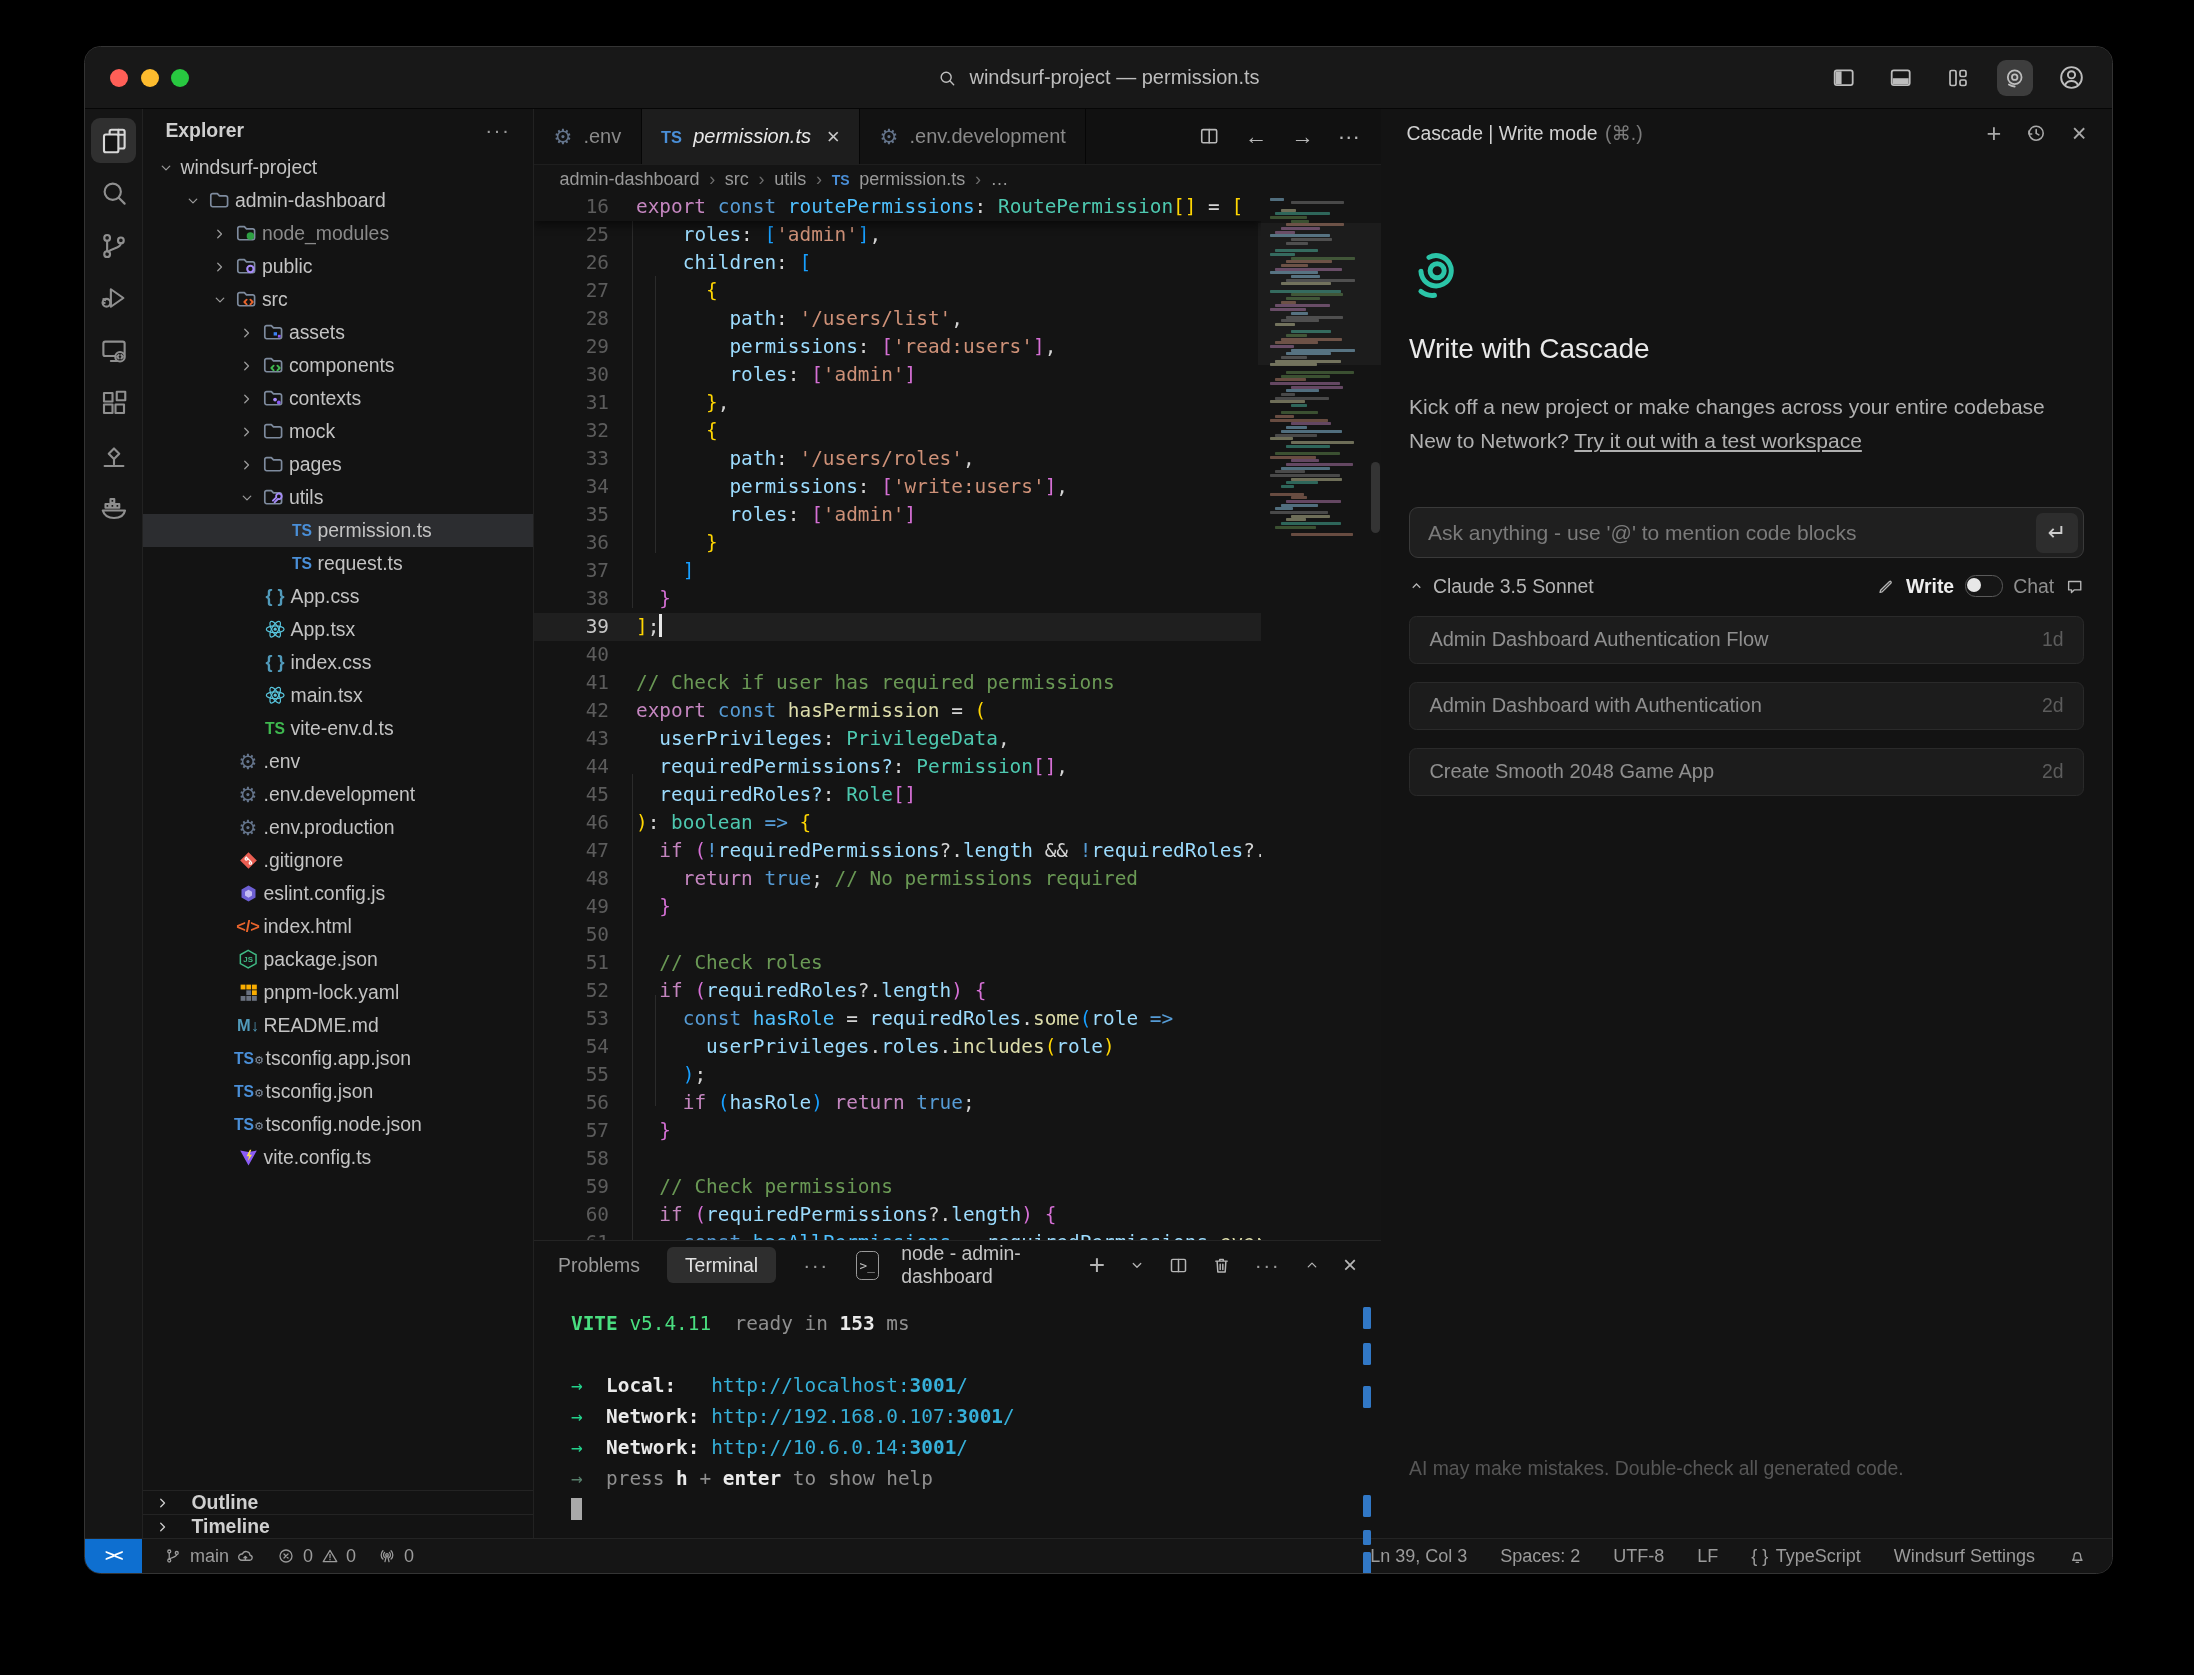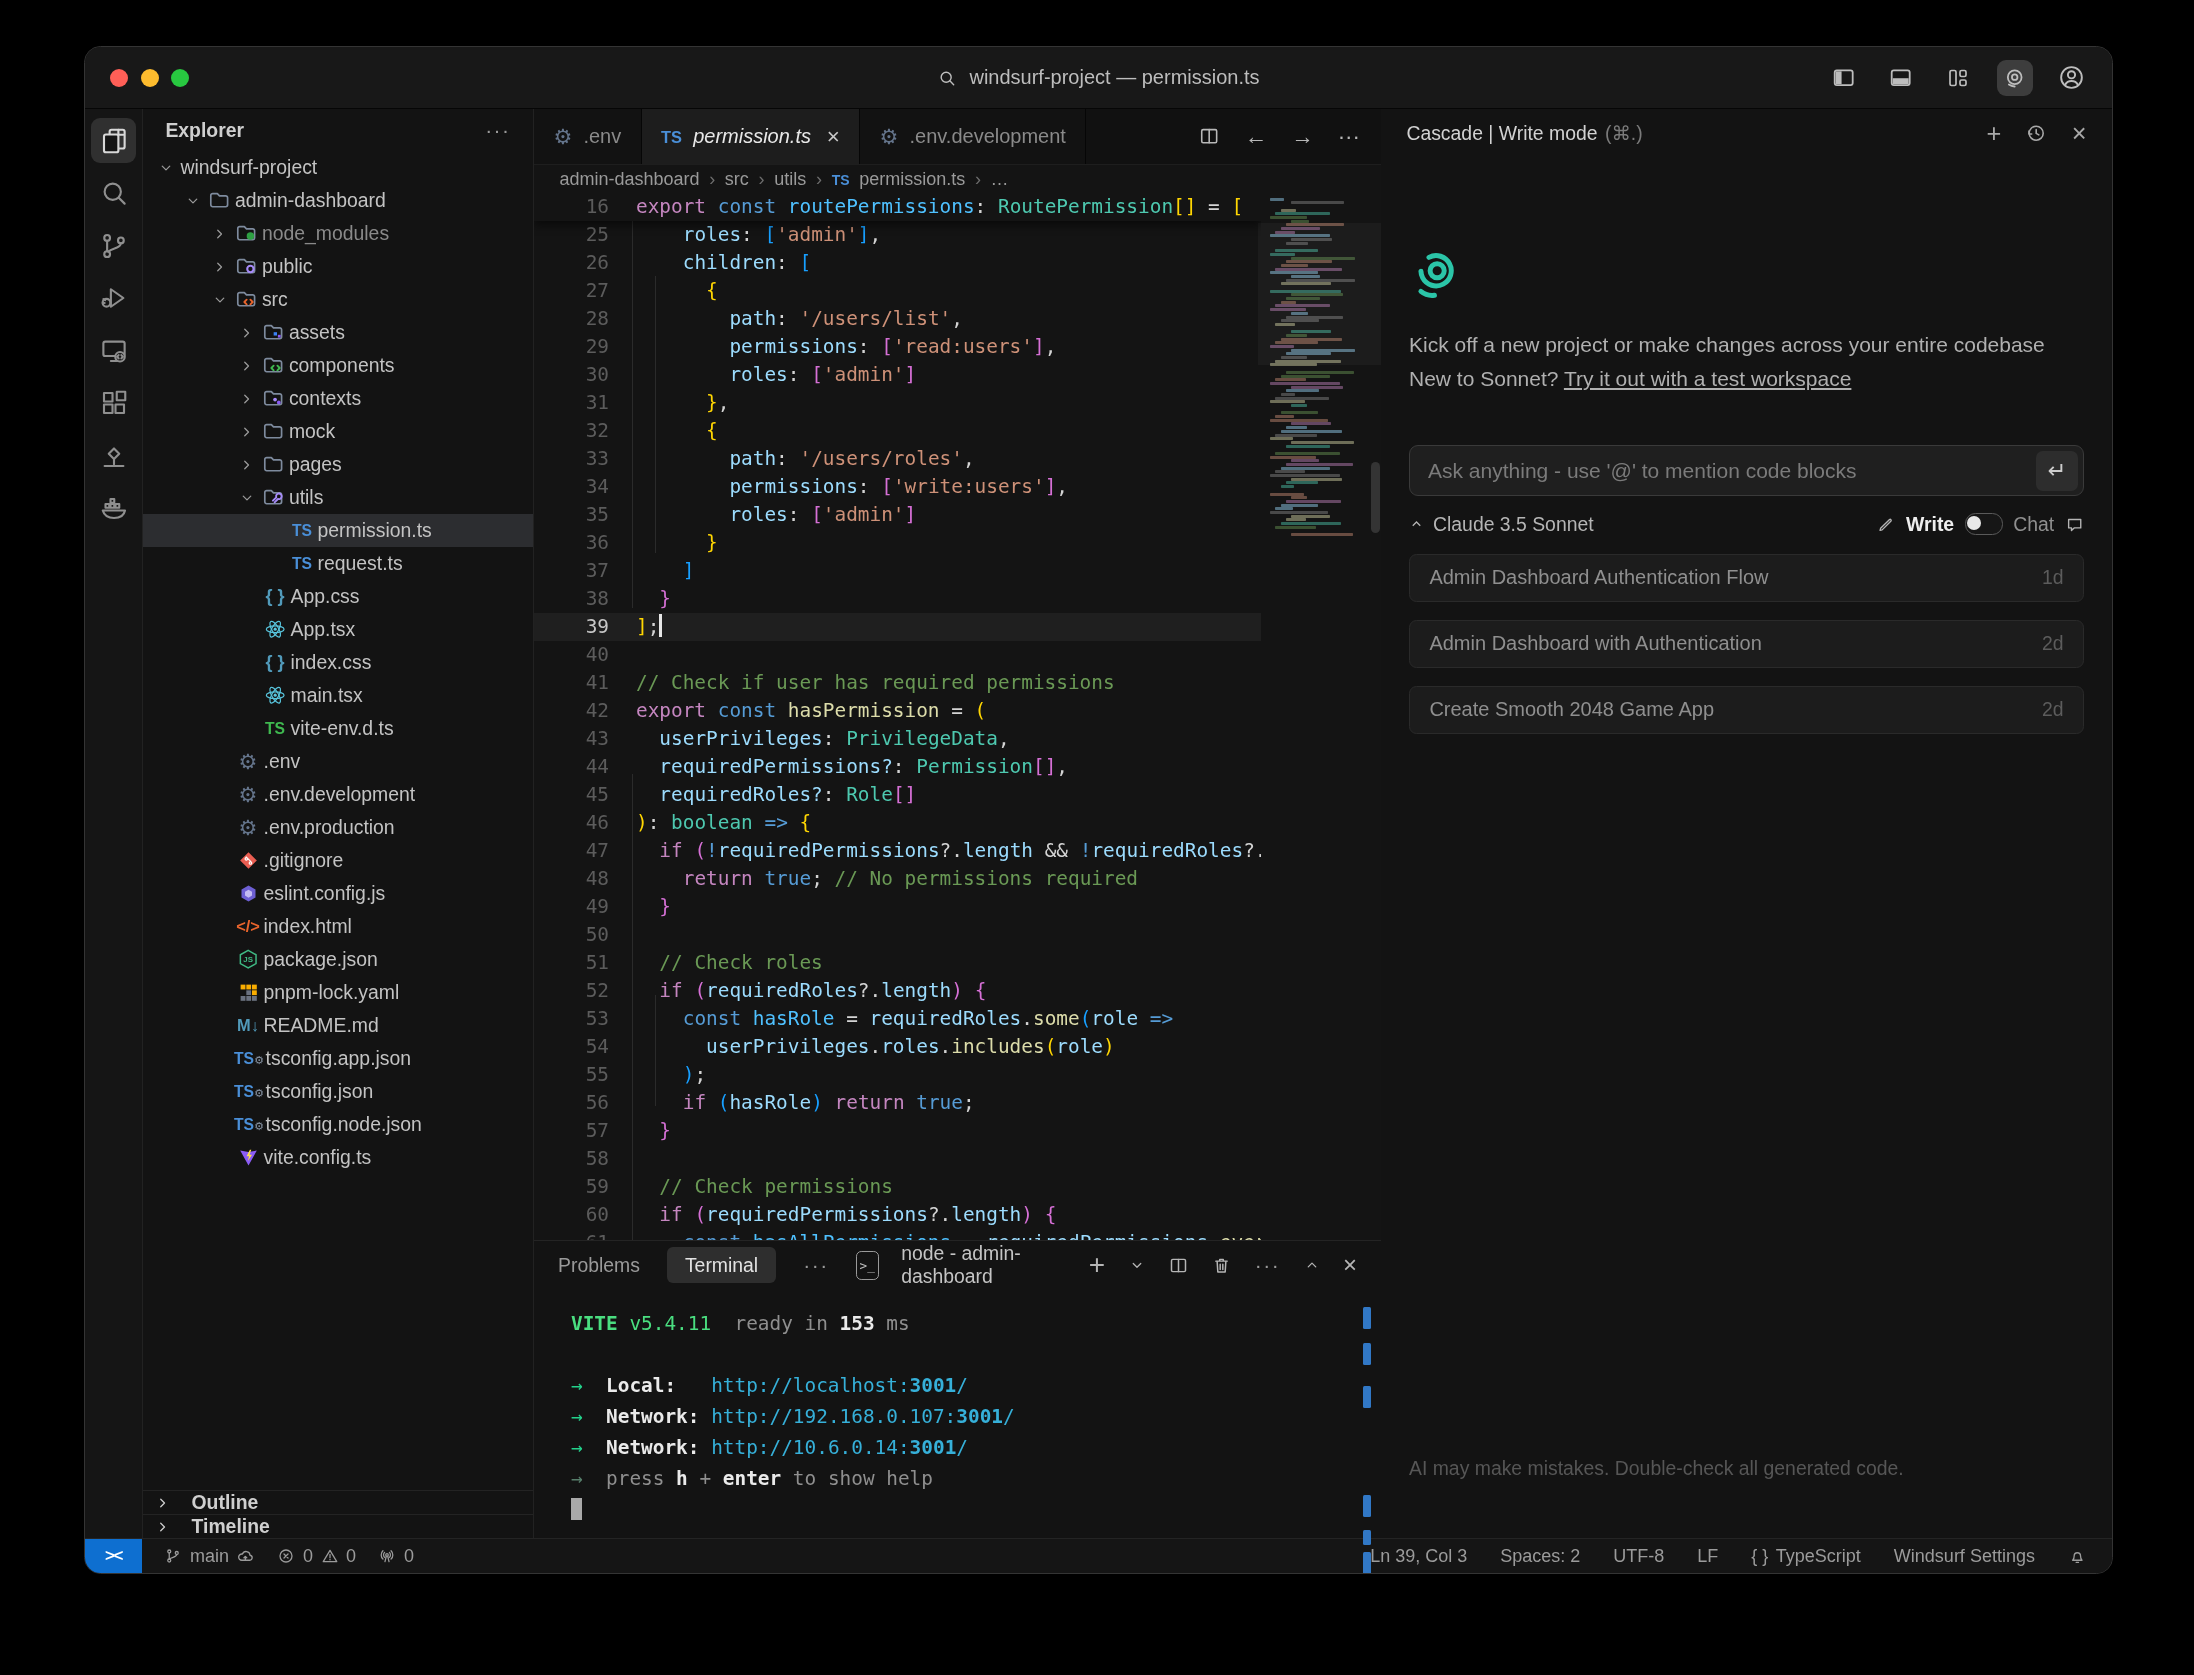--- a/index.html
+++ b/index.html
@@ -764,6 +764,7 @@
             <path d="M11 40a16.5 16.5 0 0 0 12.5 3.6"></path>
           </svg>
         </div>
+        <div class="cas-heading">Write with Cascade</div>
         <div class="cas-desc">
           <span>Kick off a new project or make changes across your entire codebase</span><br>
           <span>New to Sonnet? </span><span class="cas-link">Try it out with a test workspace</span>

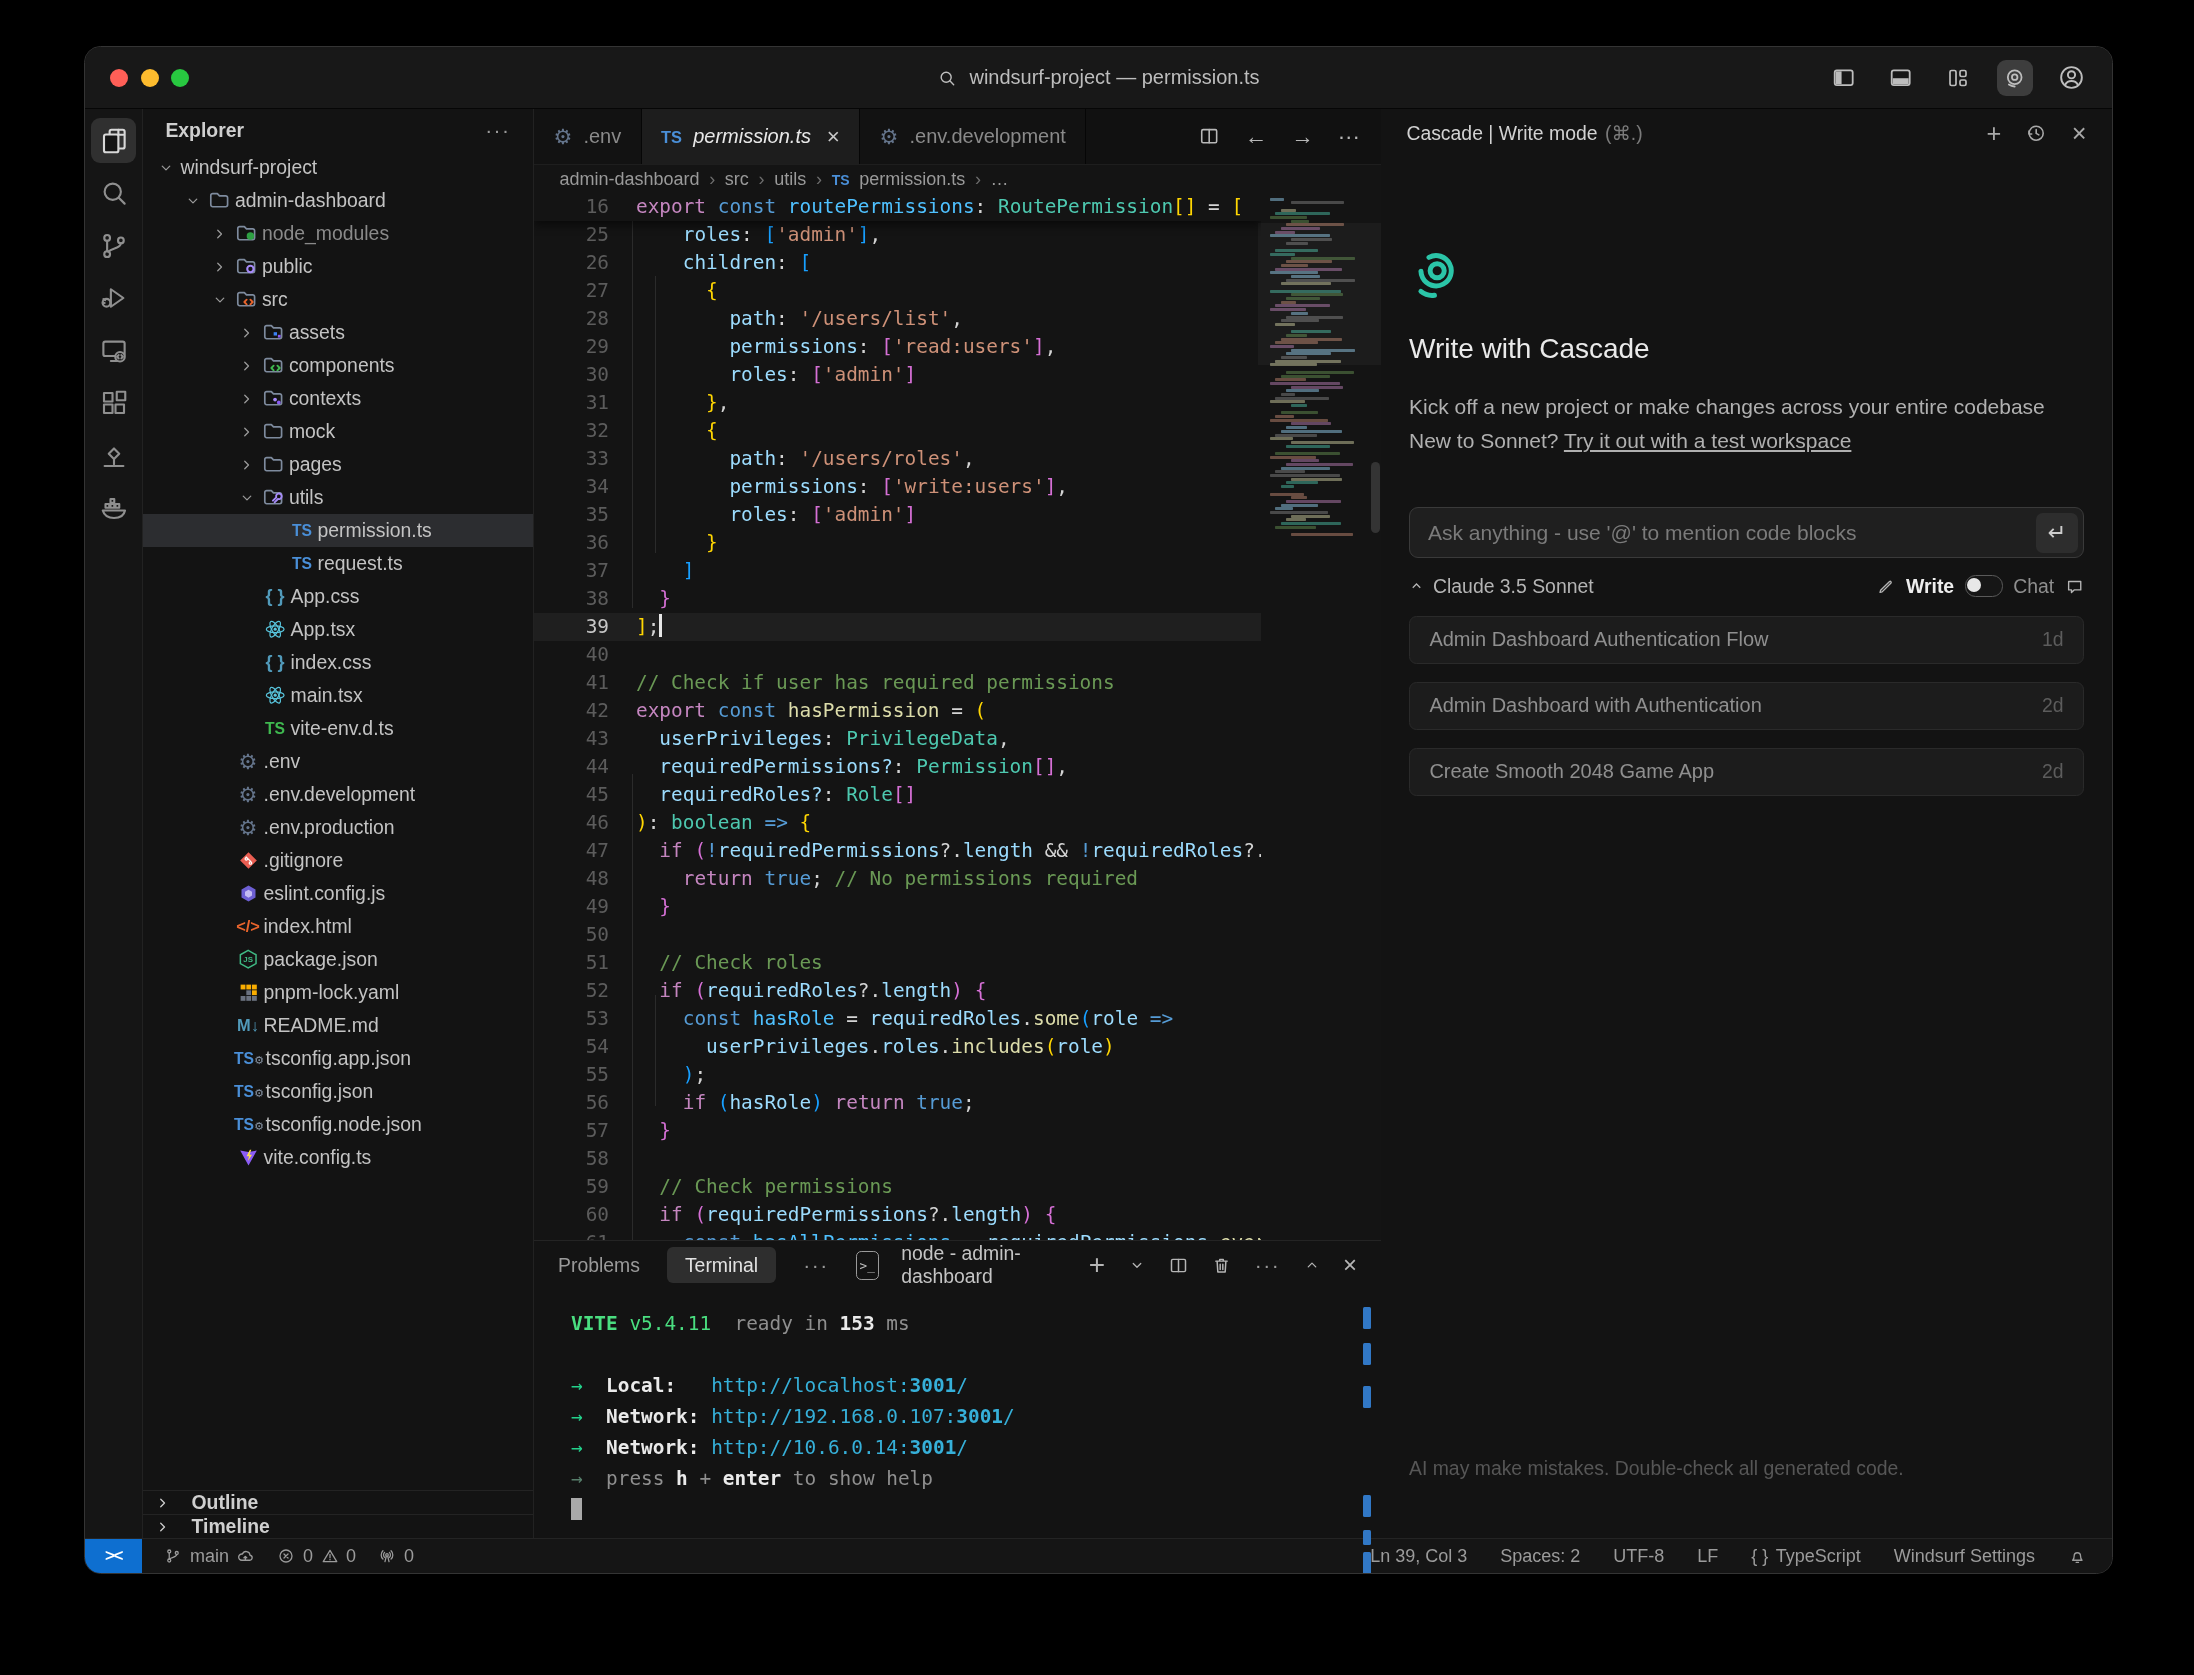--- a/index.html
+++ b/index.html
@@ -767,7 +767,7 @@
         <div class="cas-heading">Write with Cascade</div>
         <div class="cas-desc">
           <span>Kick off a new project or make changes across your entire codebase</span><br>
-          <span>New to Sonnet? </span><span class="cas-link">Try it out with a test workspace</span>
+          <span>New to Network? </span><span class="cas-link">Try it out with a test workspace</span>
         </div>
         <div class="cas-inputwrap">
           <input class="cas-input" placeholder="Ask anything - use '@' to mention code blocks" style="">

